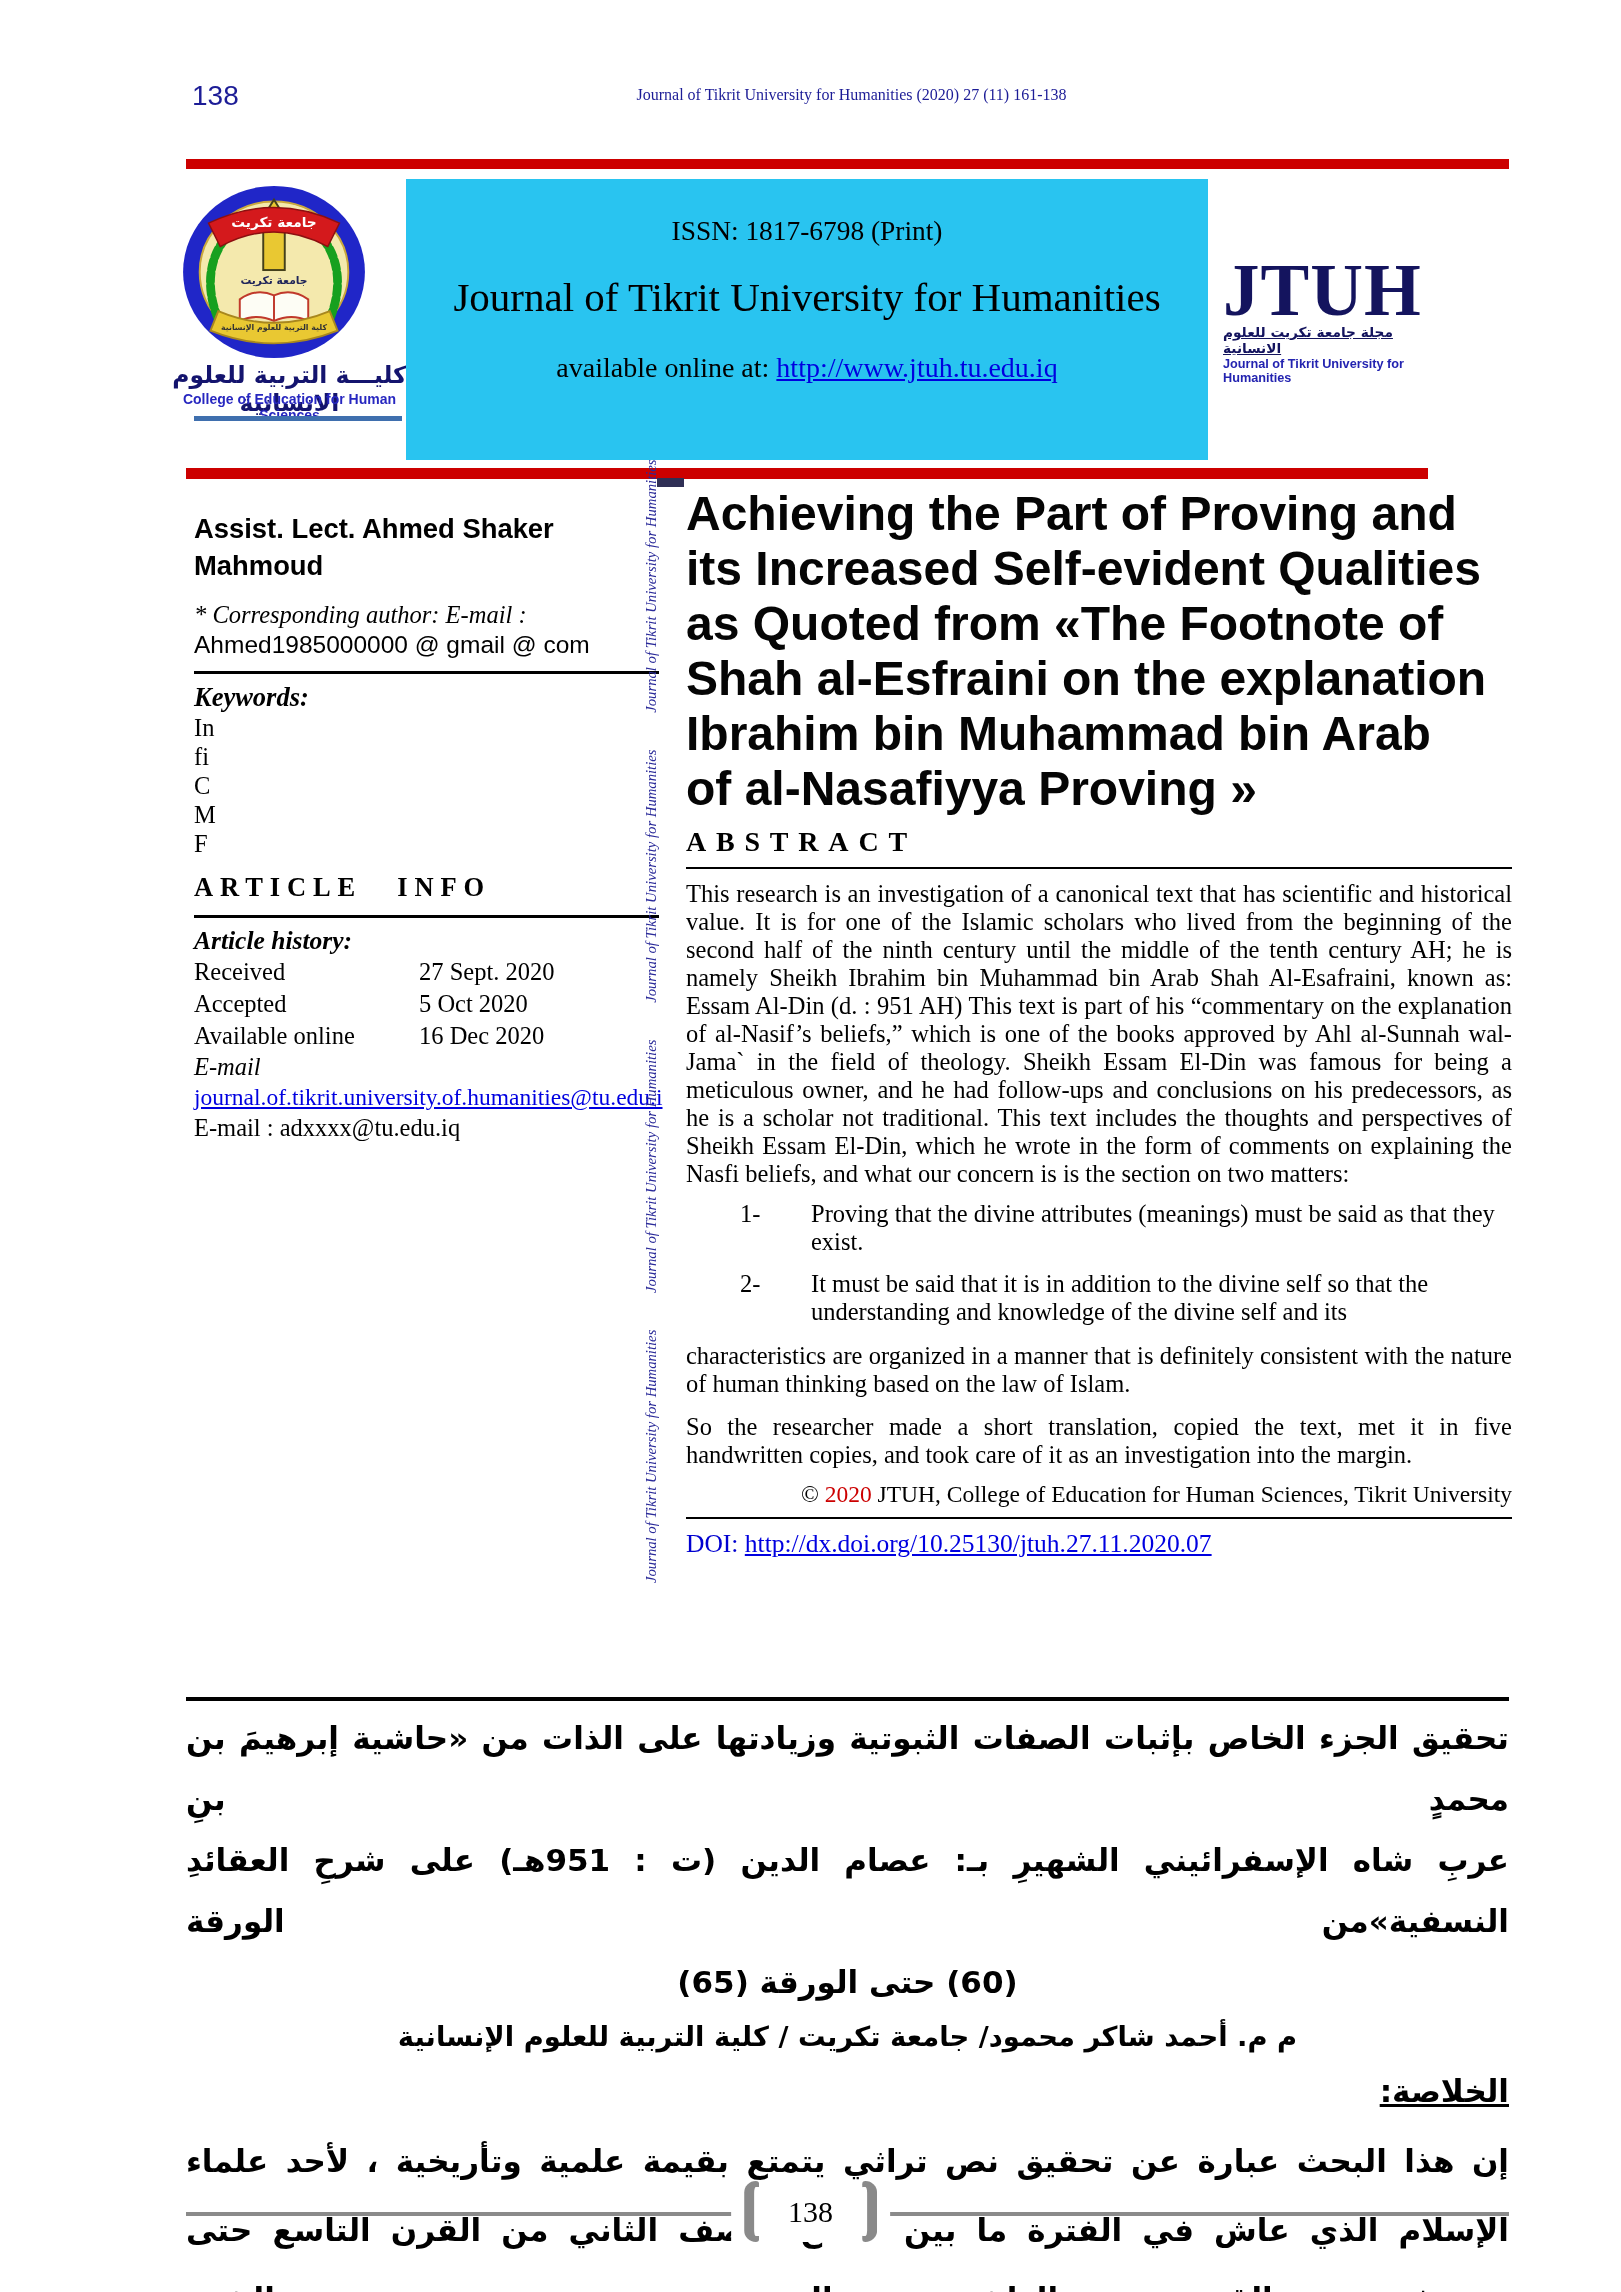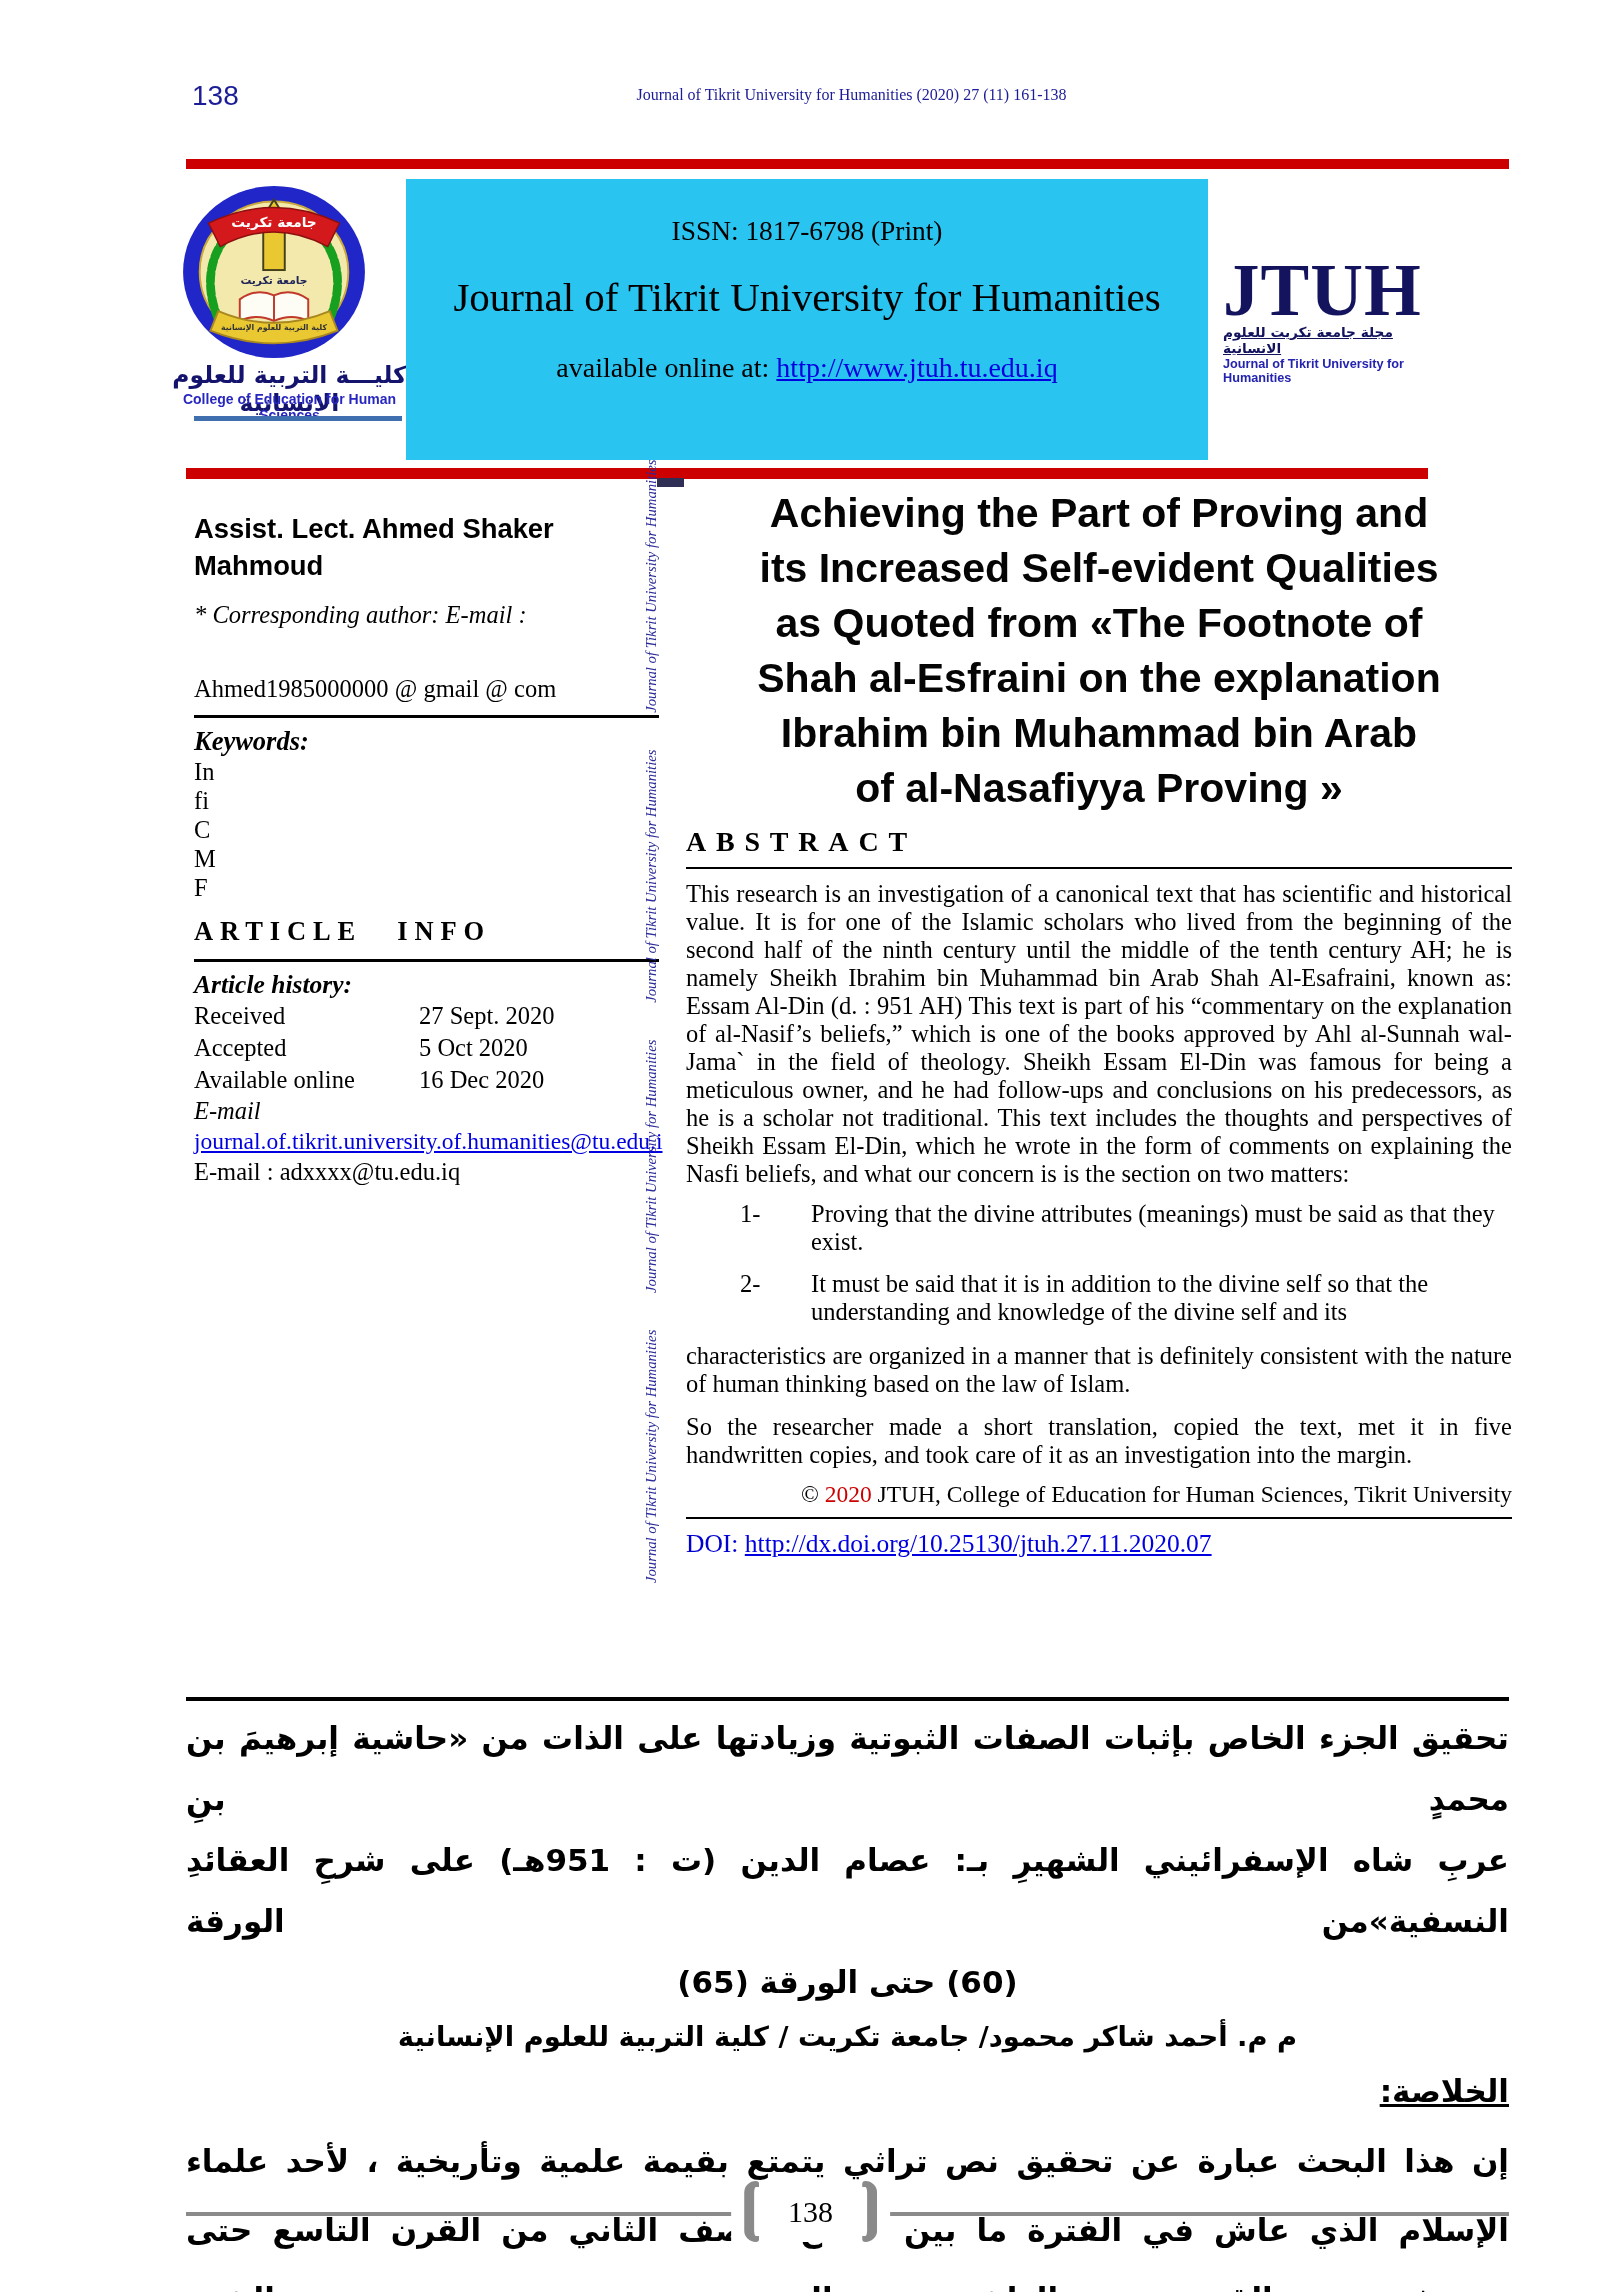--- a/index.html
+++ b/index.html
@@ -60,8 +60,8 @@
 
   
   .right-col{position:absolute;left:686px;top:486px;width:826px;}
-  .title-line{font-family:"Liberation Sans",sans-serif;font-weight:bold;font-size:41px;
-              line-height:55px;text-align:center;color:#050505;}
+  .title-line{font-family:"Liberation Sans",sans-serif;font-weight:bold;font-size:48px;
+              line-height:55px;text-align:left;color:#050505;}
   .abs-label{margin-top:9.8px;font-size:28px;font-weight:600;letter-spacing:9.8px;}
   .rrule{margin-top:8.8px;border:none;border-top:2.9px solid #000;}
   .abs-text{margin-top:11.8px;font-size:24.5px;line-height:28px;text-align:justify;}

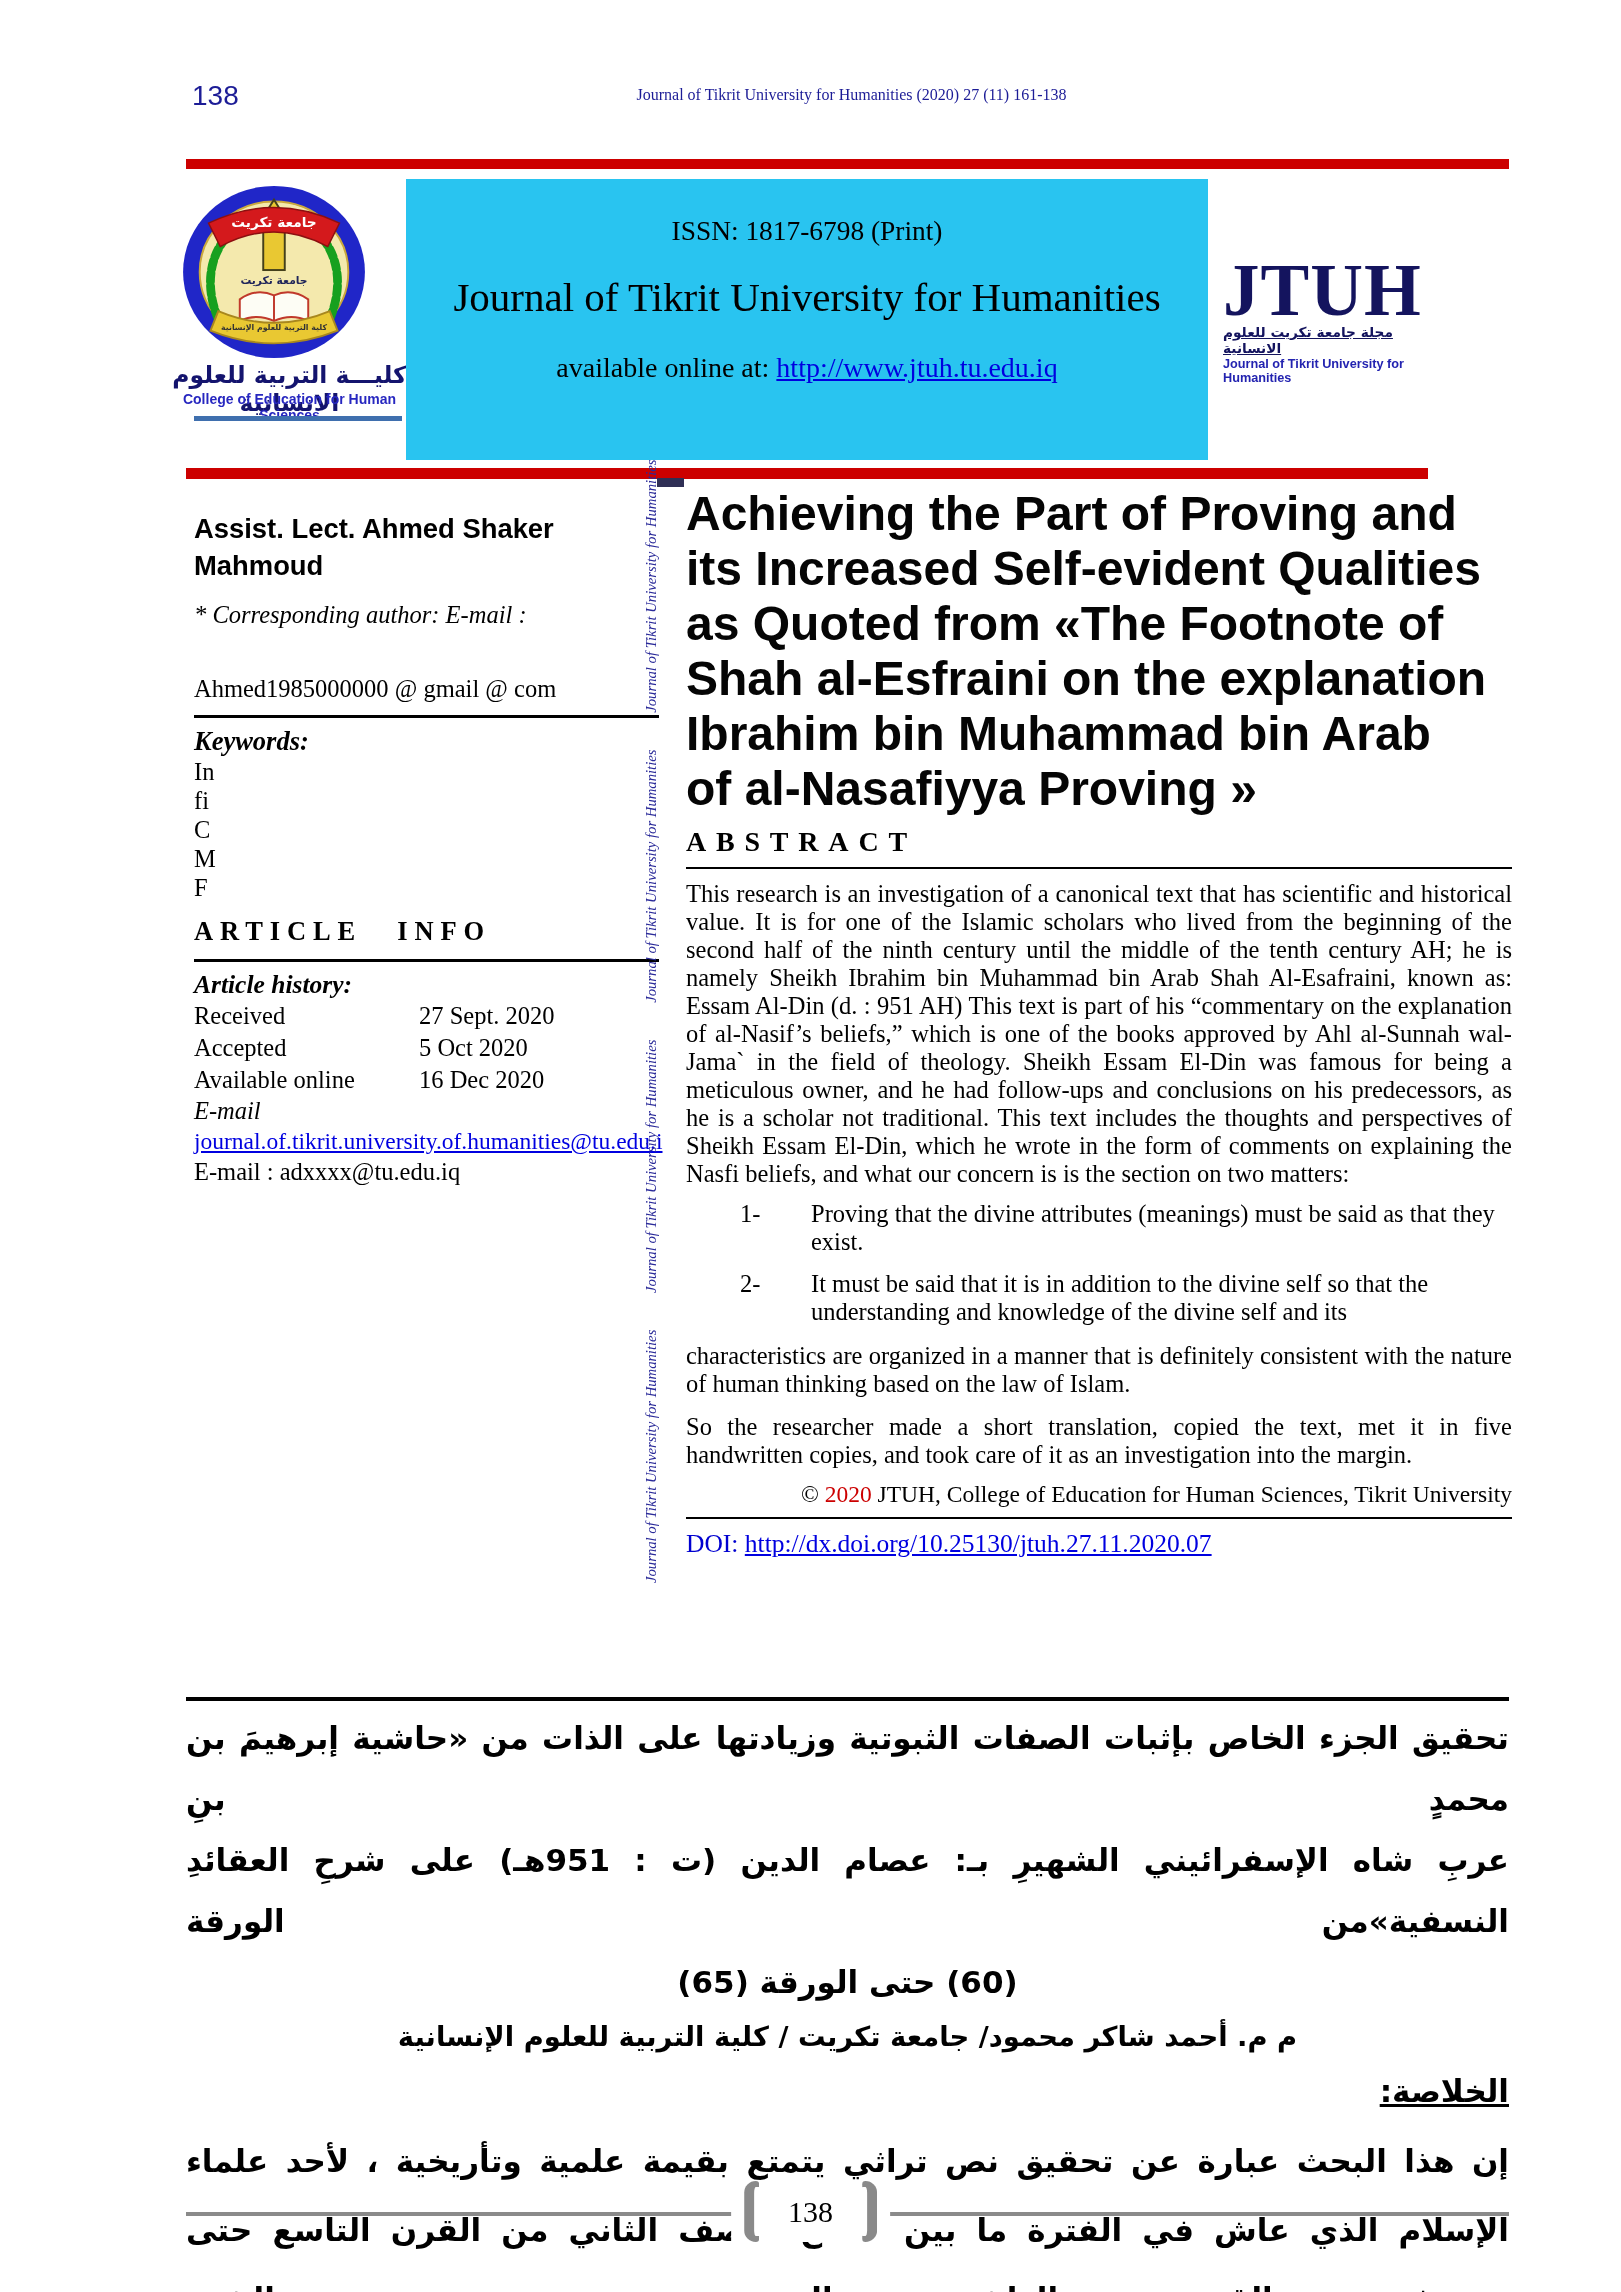--- a/index.html
+++ b/index.html
@@ -41,7 +41,7 @@
   .author{font-family:"Liberation Sans",sans-serif;font-weight:bold;font-size:27.4px;line-height:37px;}
   .affil{margin-top:147px;font-family:"Liberation Sans",sans-serif;font-size:24.5px;line-height:32px;}
   .corr{margin-top:15.7px;font-style:italic;font-size:24.5px;line-height:30px;}
-  .corr-mail{font-style:normal;font-family:Liberation Serif, serif;font-size:24.5px;line-height:30px;margin-top:44px;}
+  .corr-mail{font-style:normal;font-family:Liberation Sans, sans-serif;font-size:24.5px;line-height:30px;}
   .lrule{margin-top:11.8px;border:none;border-top:3.9px solid #000;}
   .kw-label{margin-top:3.9px;font-weight:bold;font-style:italic;font-size:26.5px;}
   .kw-item{font-size:24.5px;line-height:29px;}

